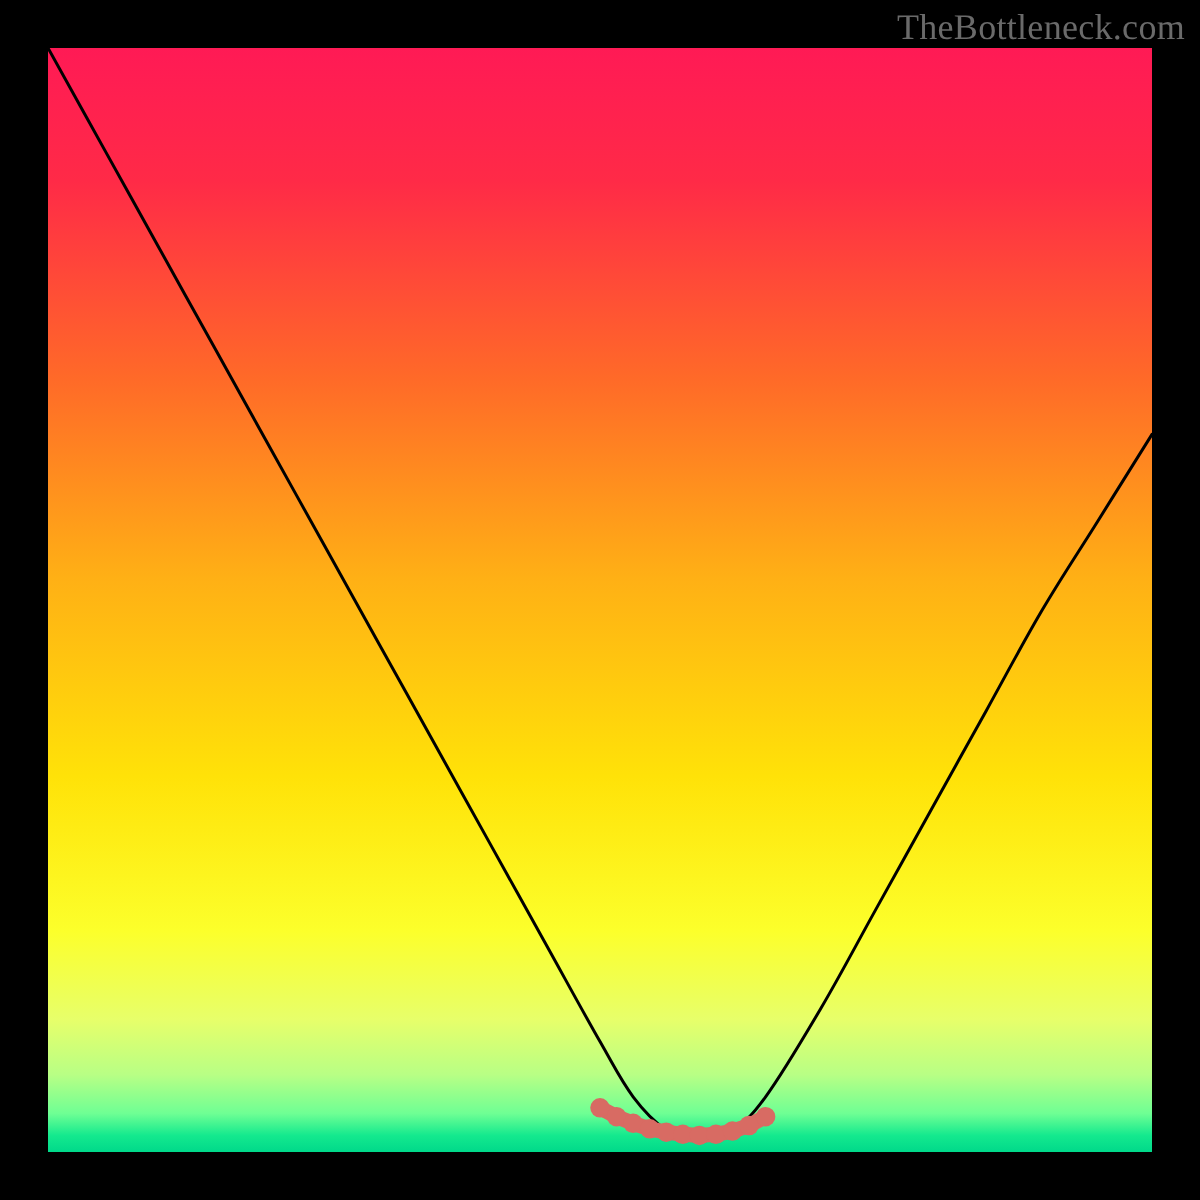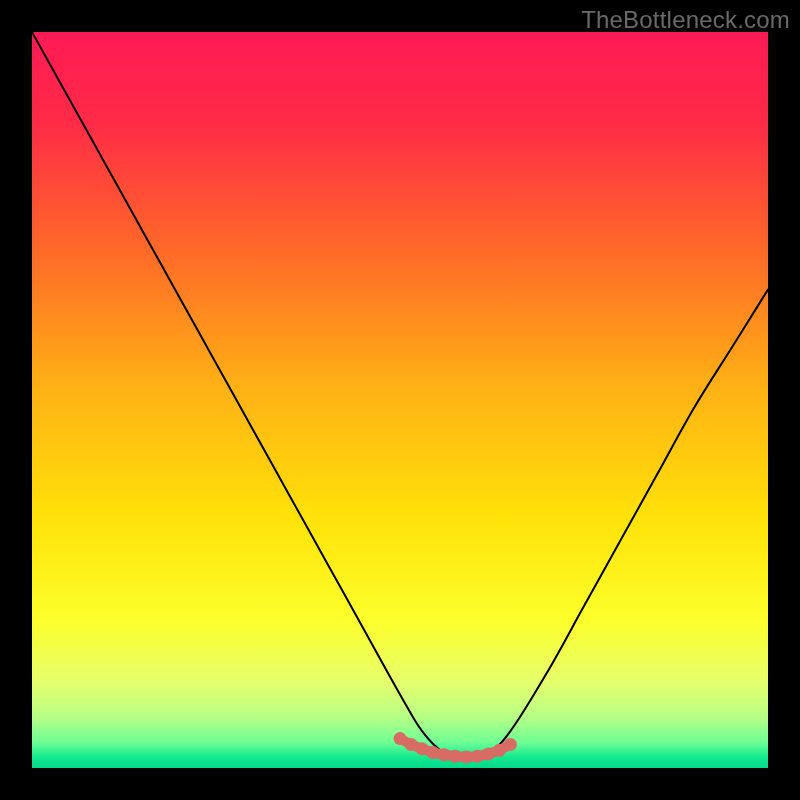--- a/index.html
+++ b/index.html
@@ -18,6 +18,7 @@
     width: 800px;
     height: 800px;
     background: #000;
+    font-family: Liberation Serif, serif;
   }
   .plot-area {
     position: absolute;

